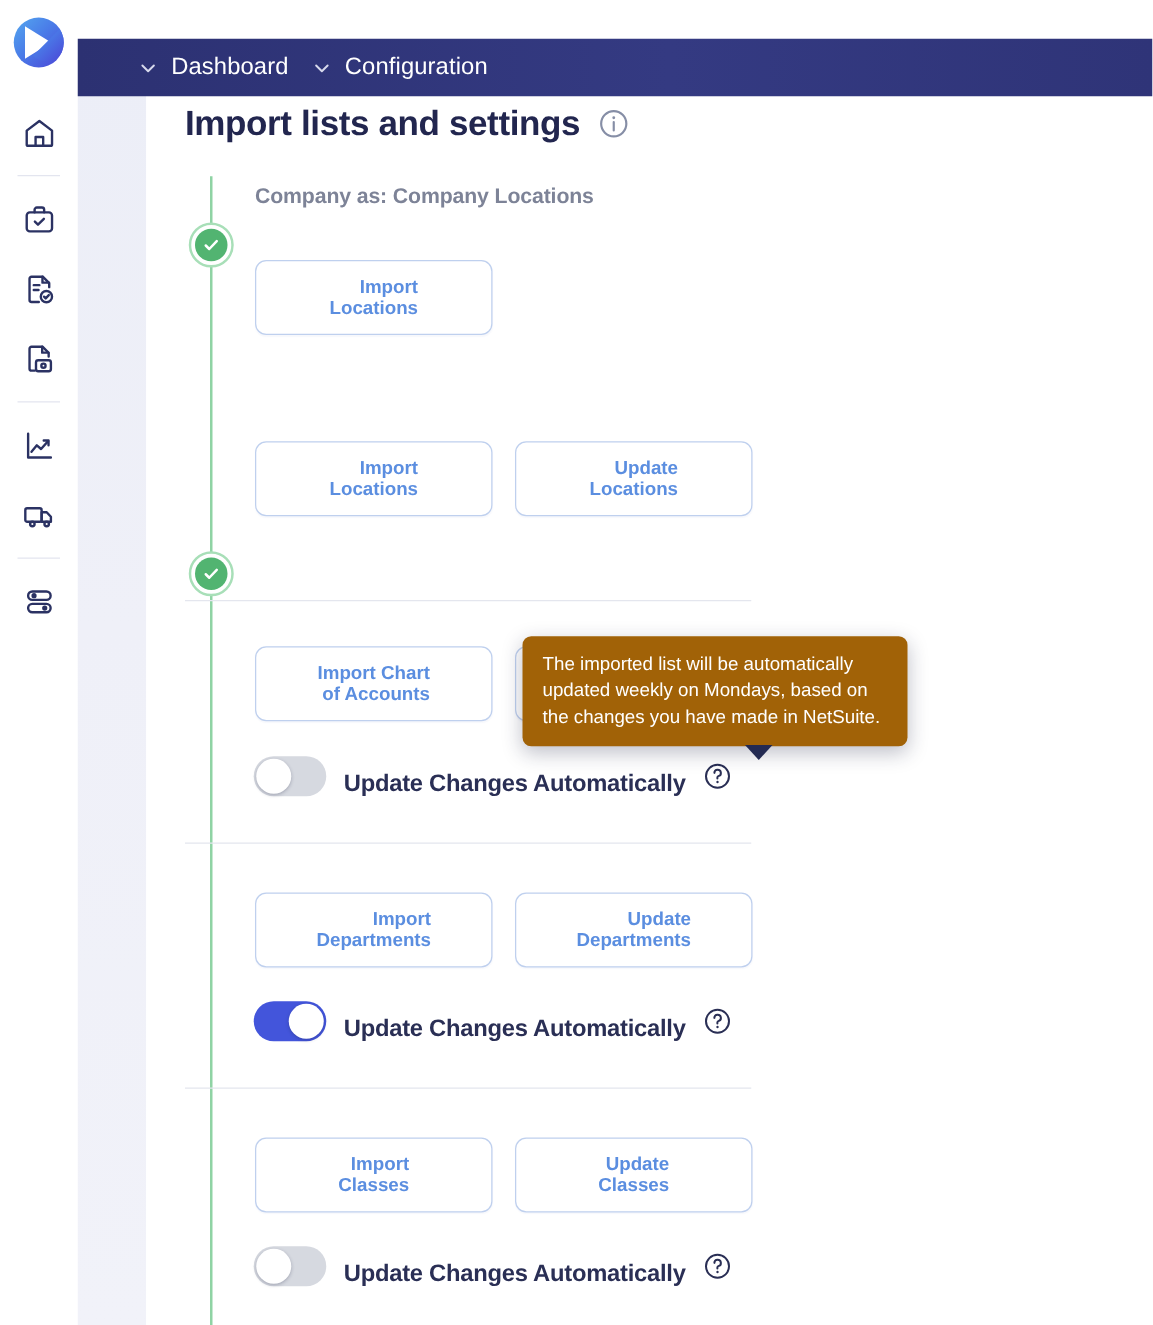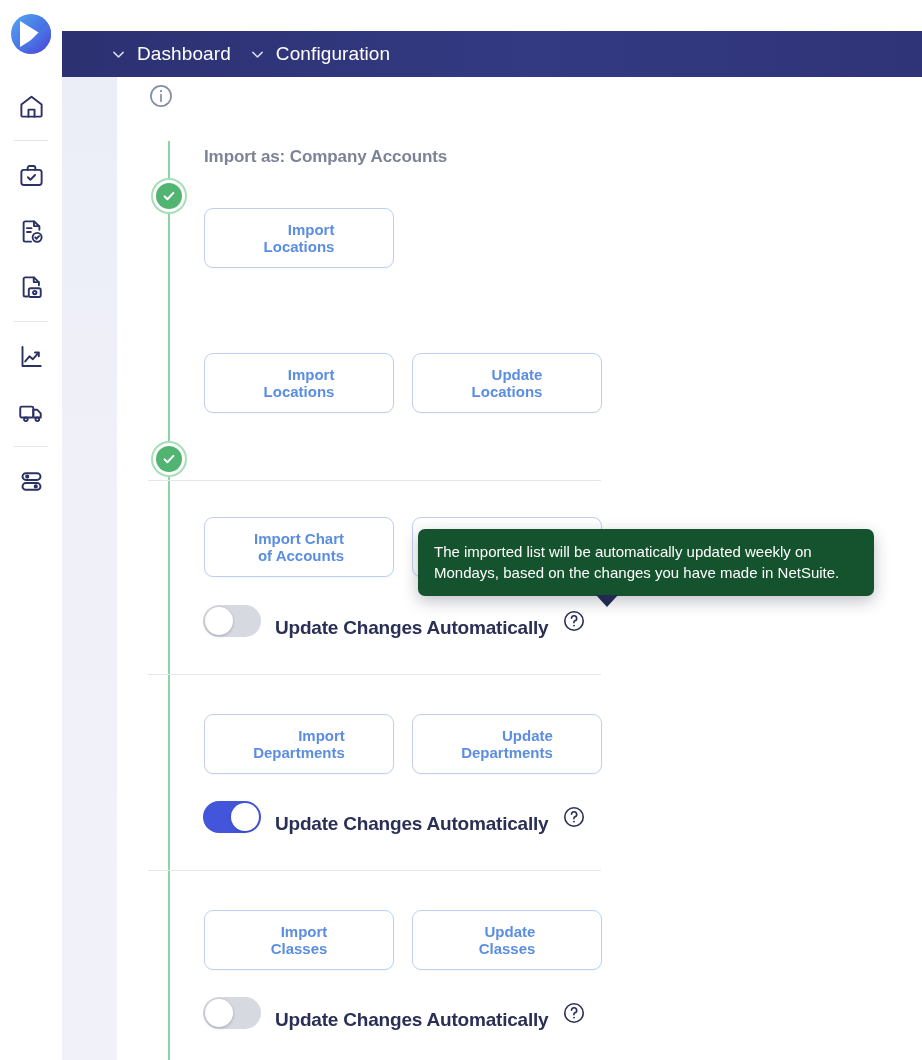--- a/index.html
+++ b/index.html
@@ -236,6 +236,7 @@
   <div class="content-panel">
 
     <div class="page-head">
+      <div class="page-title">Import lists and settings</div>
       <span class="info-ic">
         <svg width="26" height="26" viewBox="0 0 24 24" fill="none" stroke="currentColor" stroke-width="1.6" stroke-linecap="round">
           <circle cx="12" cy="12" r="9.3"></circle>

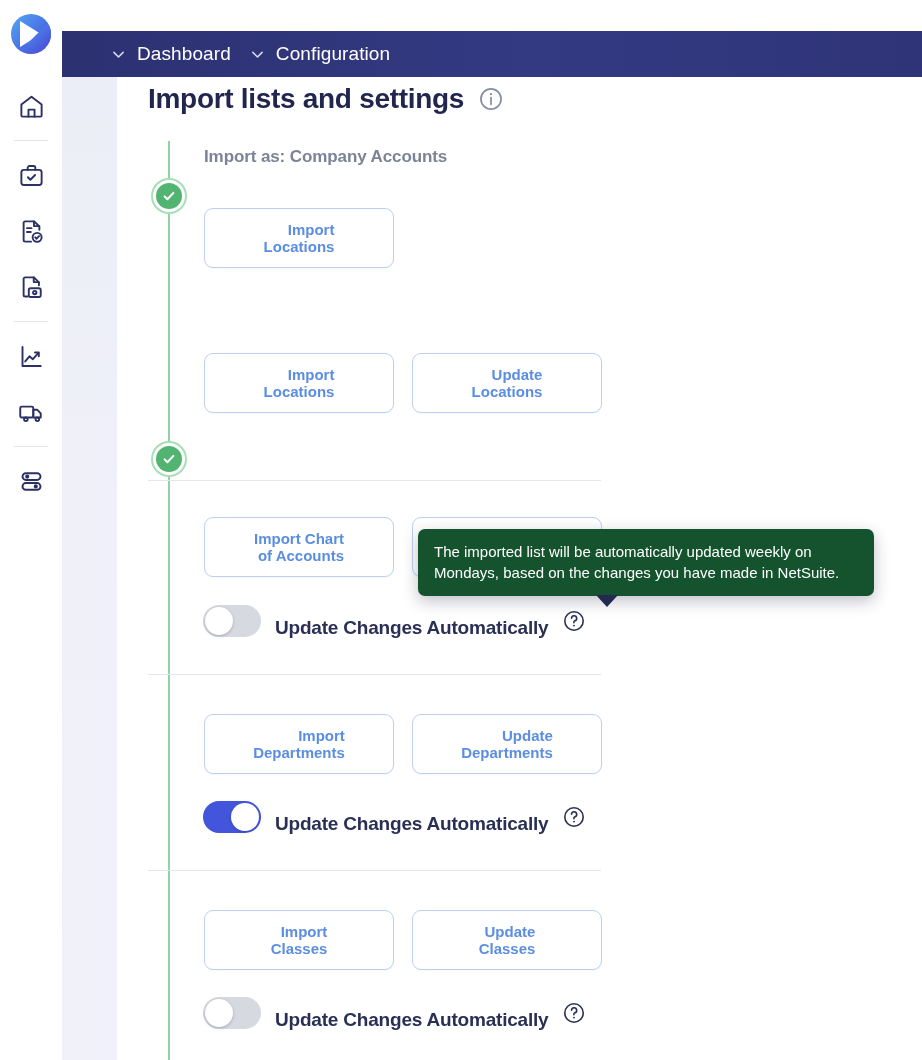--- a/index.html
+++ b/index.html
@@ -264,7 +264,7 @@
       </span>
     </div>
 
-    <div class="sect-label" style="left:87px; top:101px">Import as: Company Accounts</div>
+    <div class="sect-label" style="left:87px; top:101px">Company as: Company Locations</div>
     <div class="btn-row" style="left:87px; top:162px">
       <button class="ibtn">Import
 Locations</button>

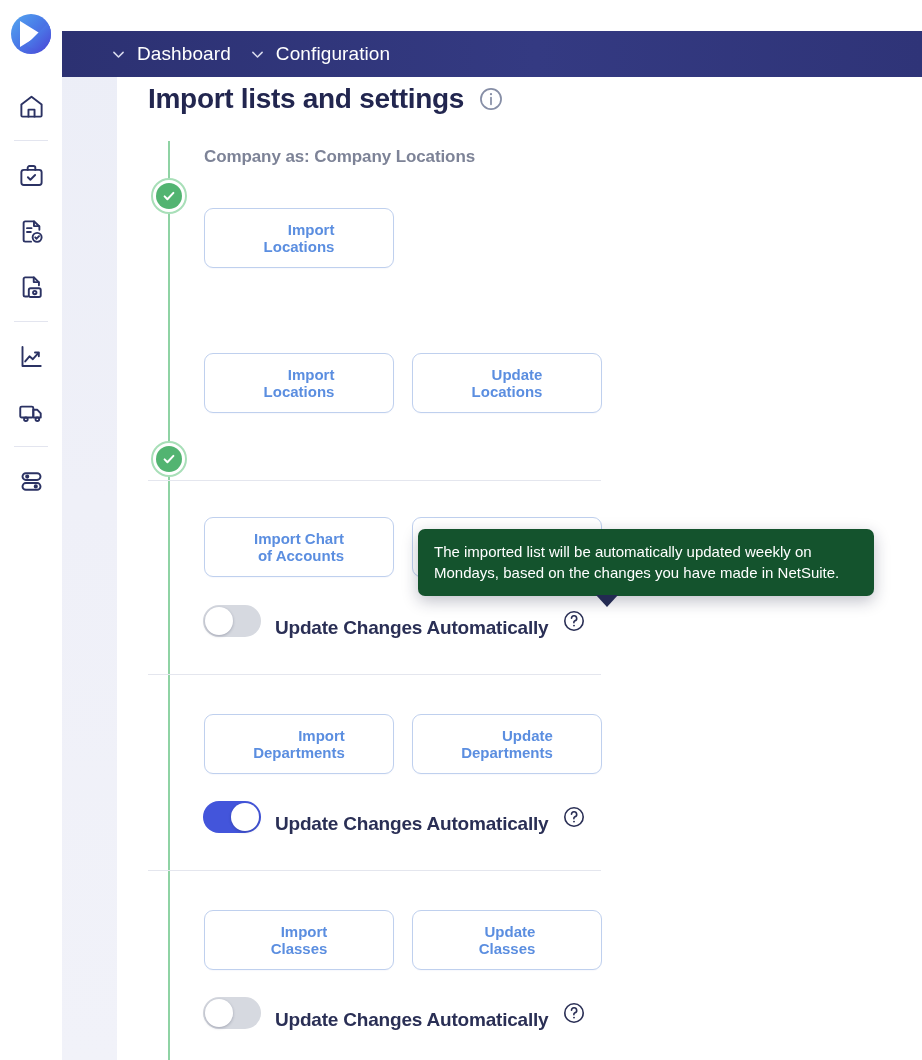--- a/index.html
+++ b/index.html
@@ -125,12 +125,11 @@
 
   
   .tooltip {
-    position:absolute; left:418px; top:509px; width:456px;
-    background:#14532d; color:#ffffff; border-radius:7px;
+    position:absolute; left:418px; top:509px; width:308px;
+    background:#a16207; color:#ffffff; border-radius:7px;
     padding:12px 14px 13px 16px; z-index:8;
     font-size:15px; line-height:21px; font-weight:400;
     box-shadow:0 5px 16px rgba(25,30,60,.28);
-    margin-top:20px;
   }
   .tooltip::after {
     content:""; position:absolute; left:178px; bottom:-11px;

